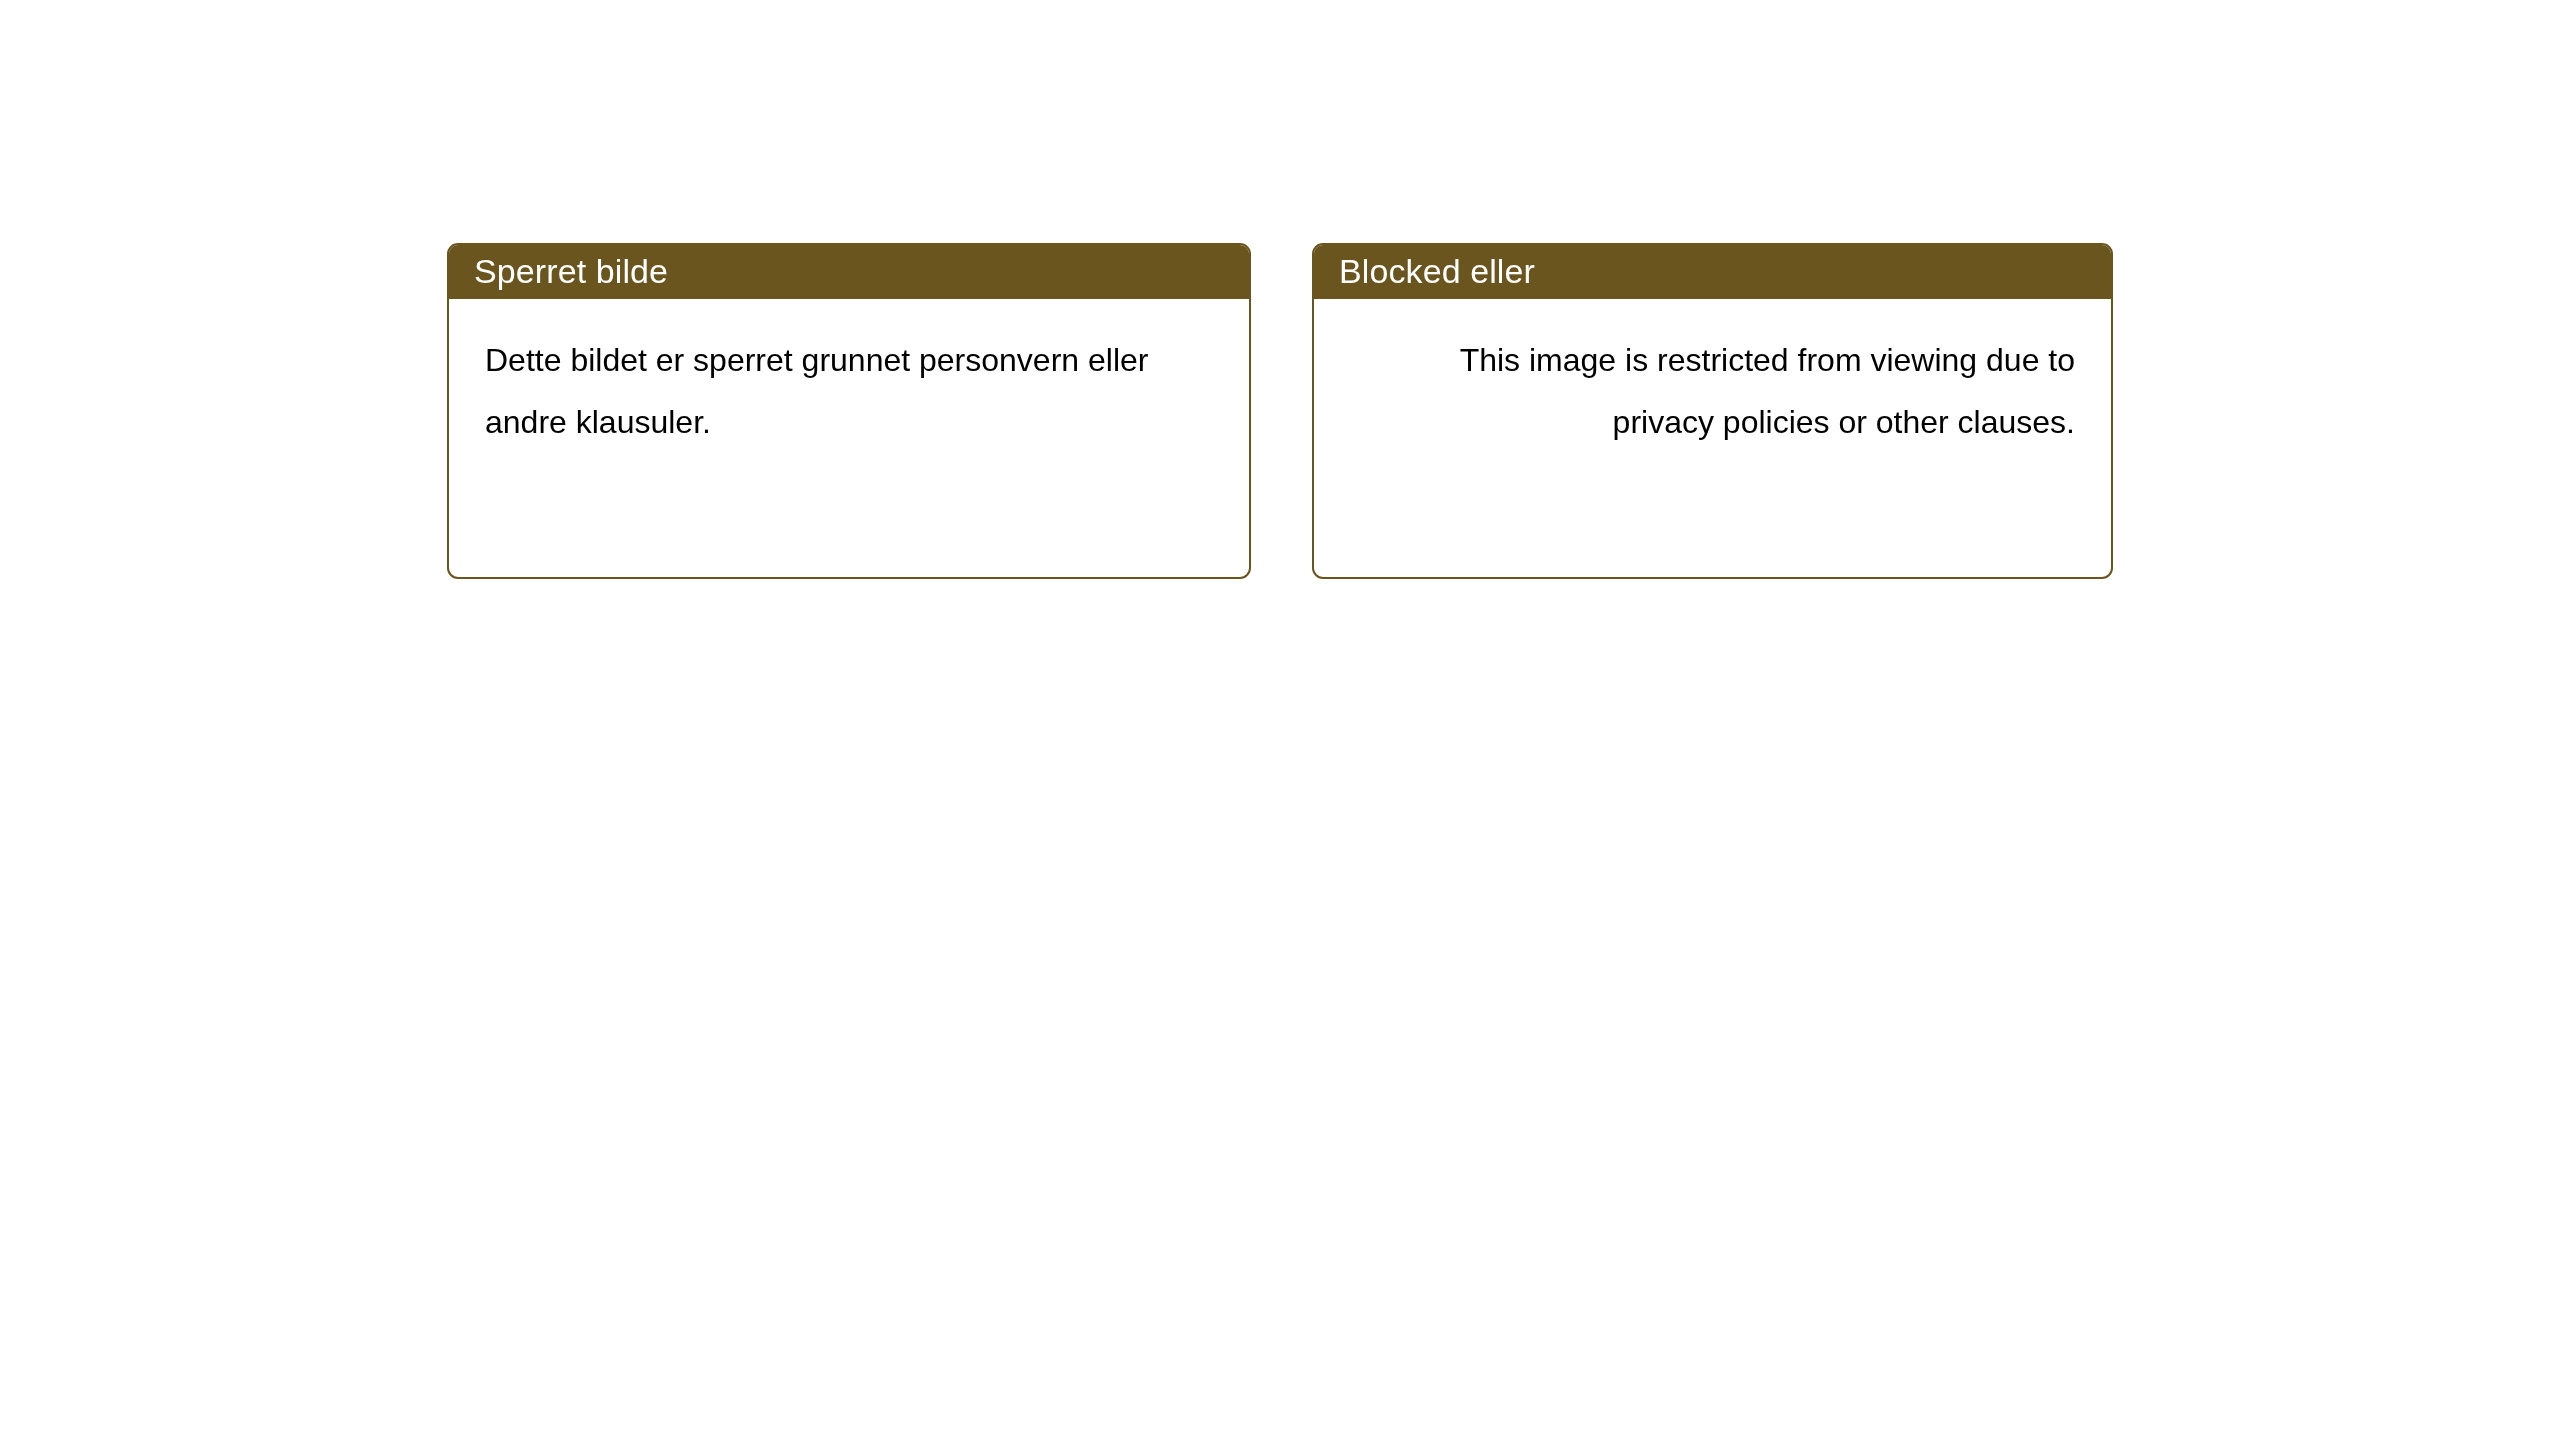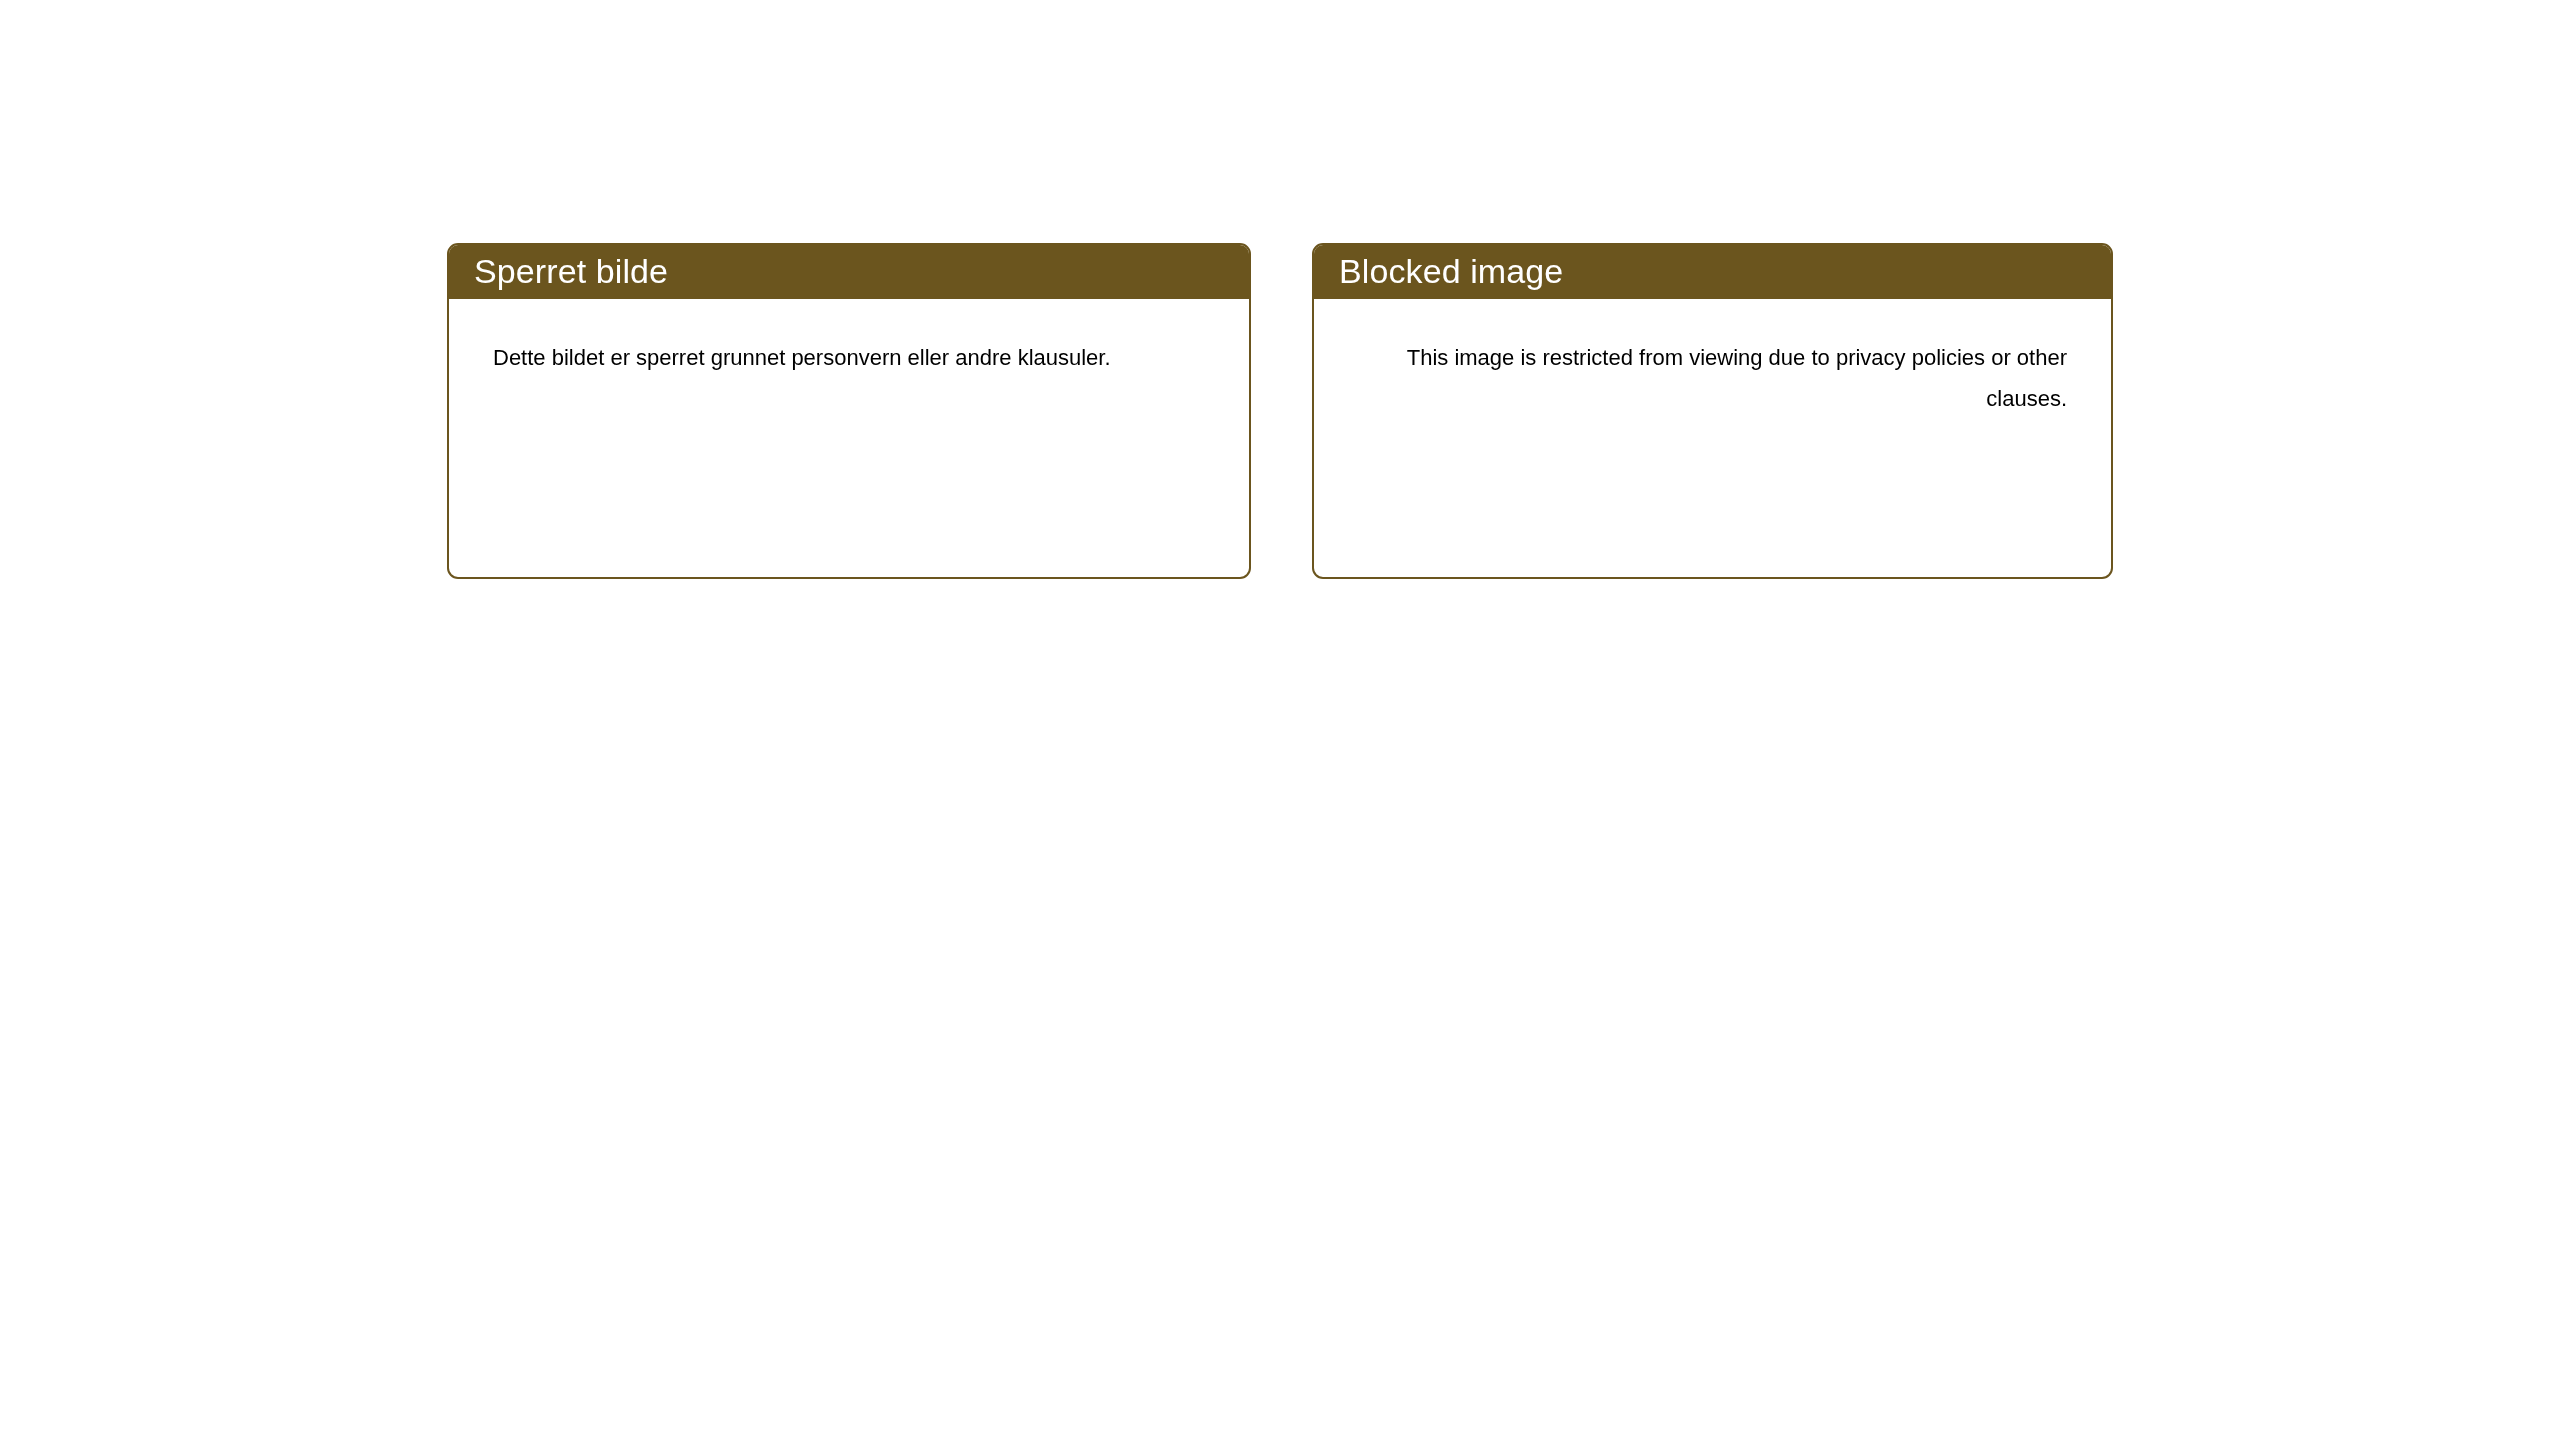--- a/index.html
+++ b/index.html
@@ -108,7 +108,7 @@
 
   <div class="card" id="card-en">
     <div class="card-header">
-      <span class="card-title">Blocked image</span>
+      <span class="card-title">Blocked eller</span>
     </div>
     <div class="card-body">
       <p class="card-text first">This image is restricted from viewing due to privacy policies or other clauses.</p>

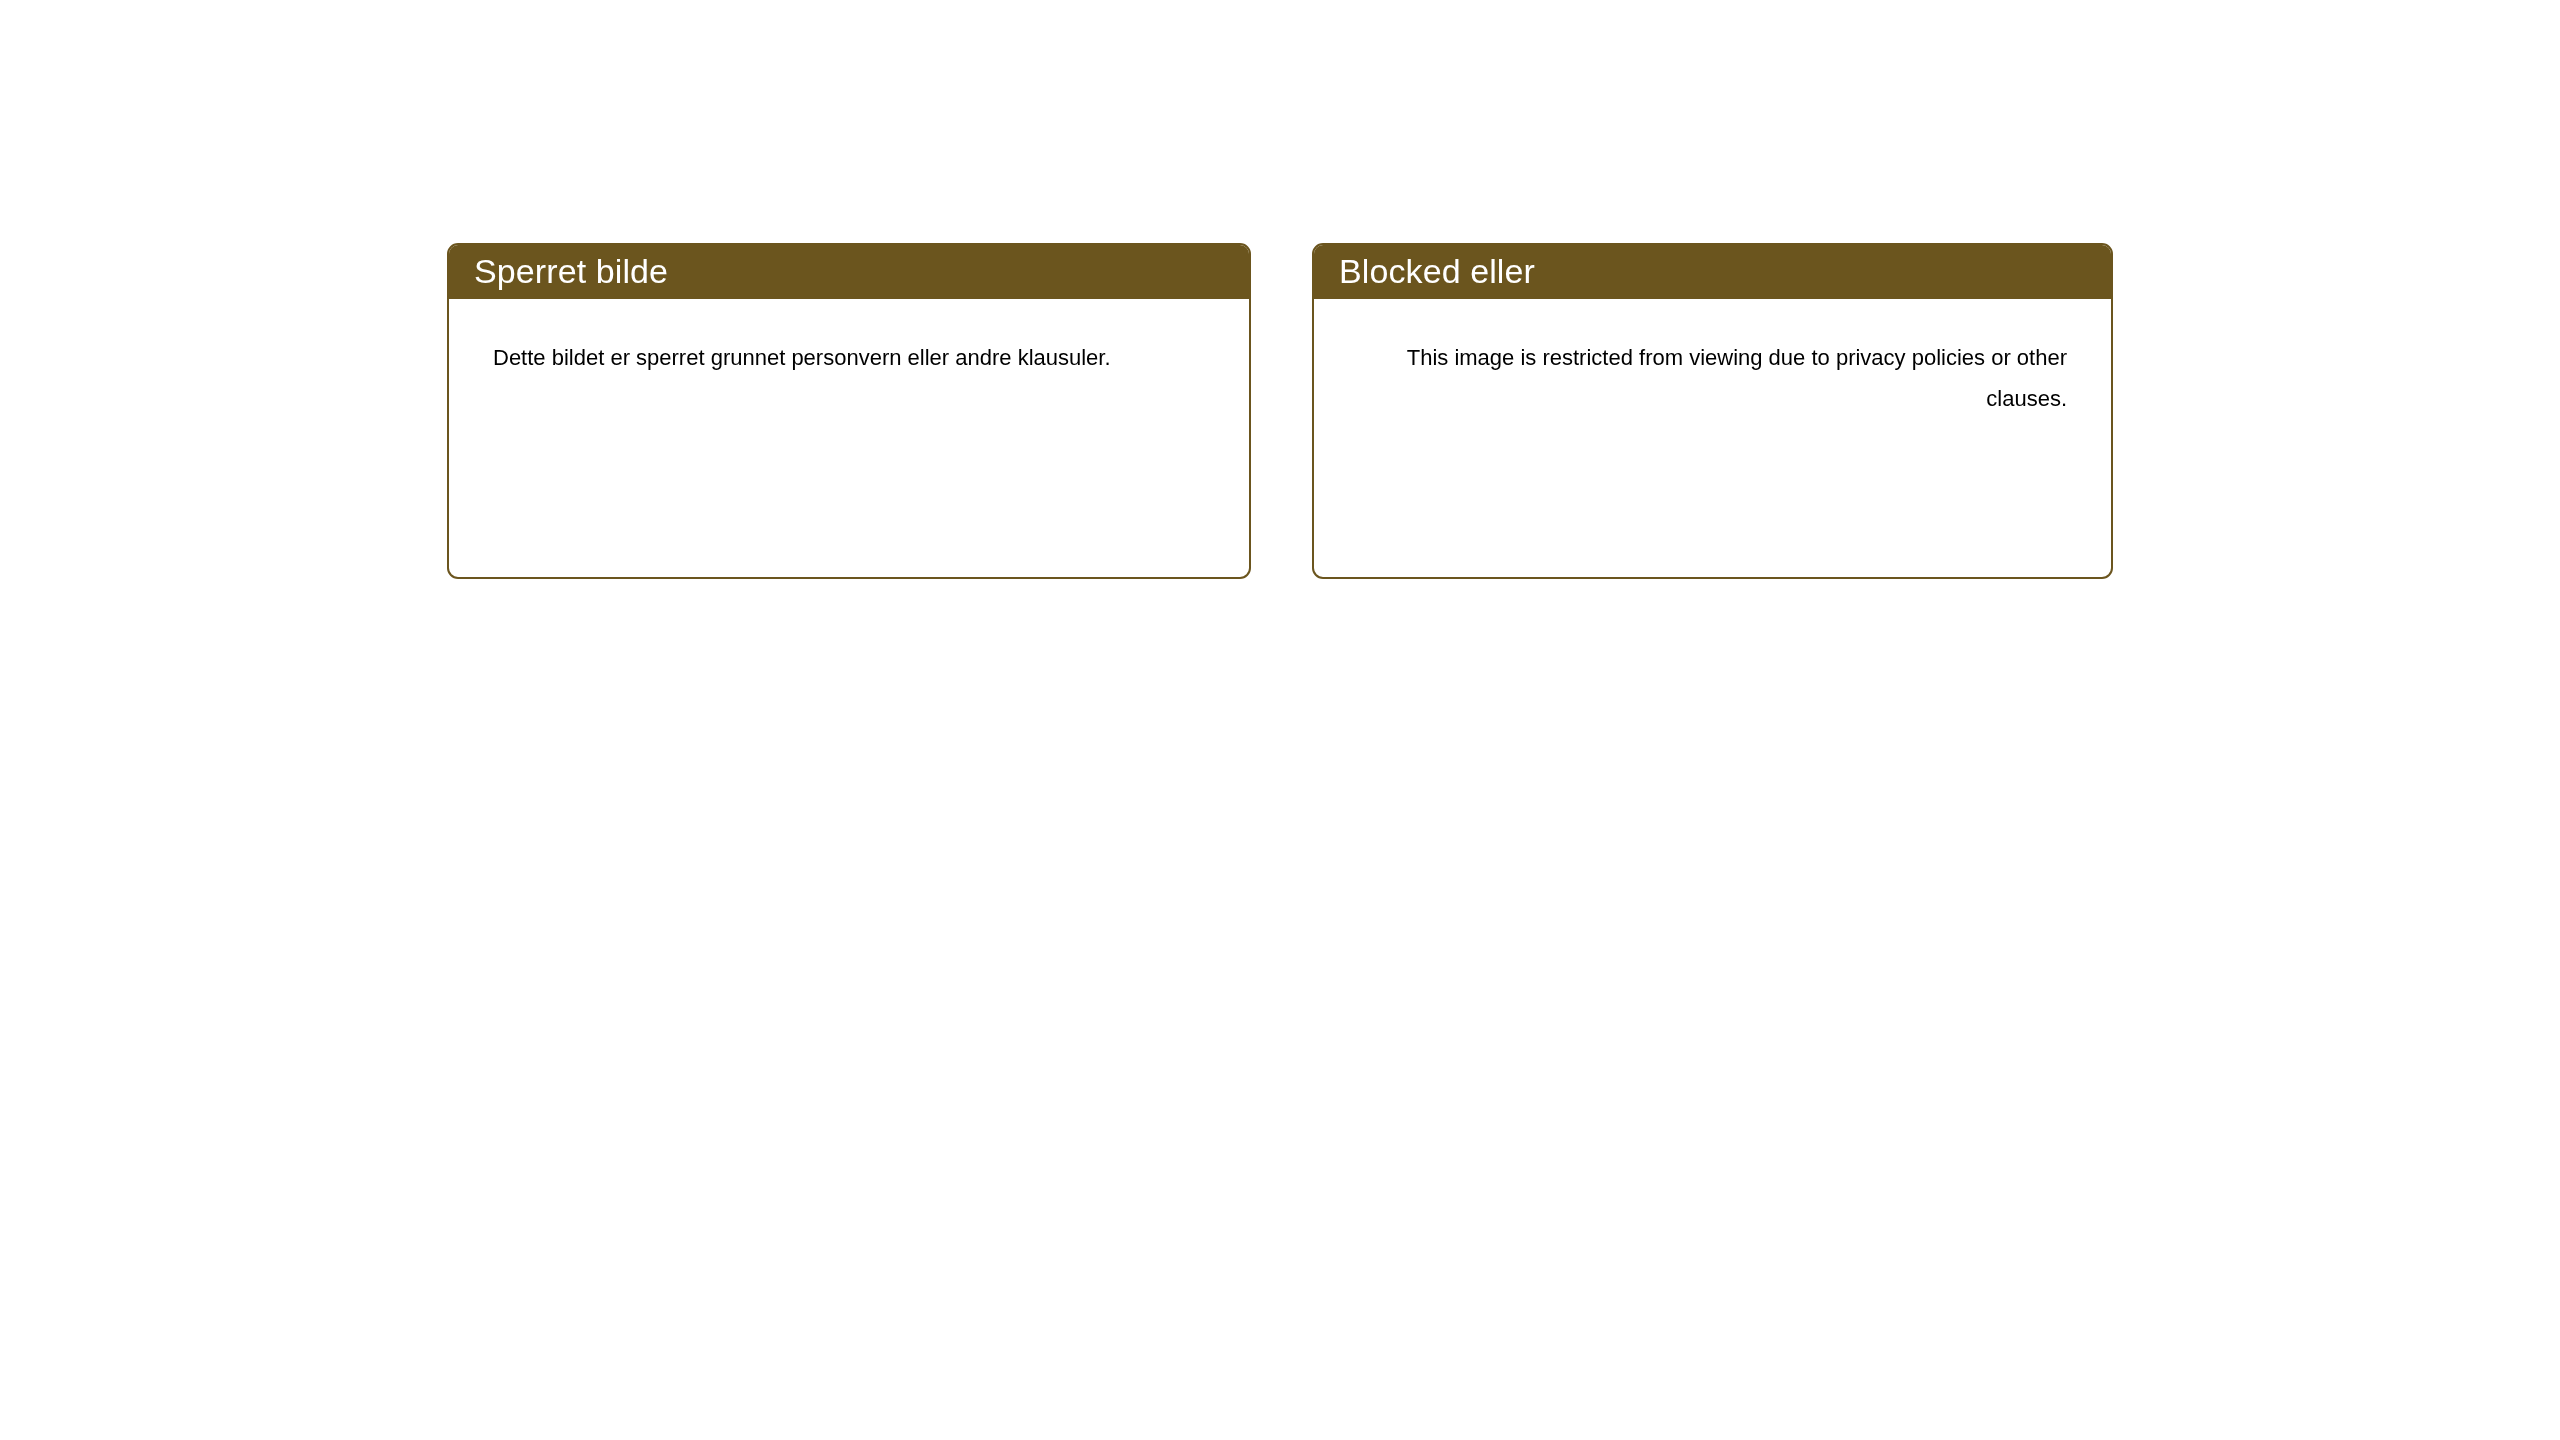--- a/index.html
+++ b/index.html
@@ -76,10 +76,10 @@
 
   .card-text {
     color: #000000;
-    font-size: 22px;
-    line-height: 41px;
+    font-size: 32px;
+    line-height: 62px;
     font-weight: normal;
-    margin: 16px;
+    margin: 8px;
     max-width: 720px;
   }
 

